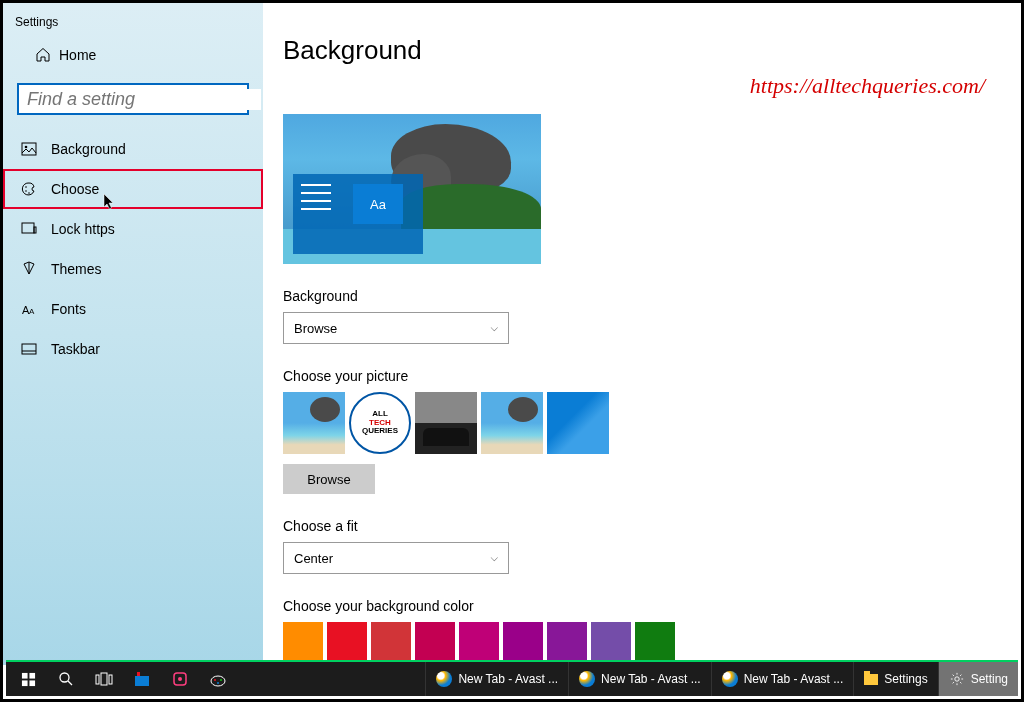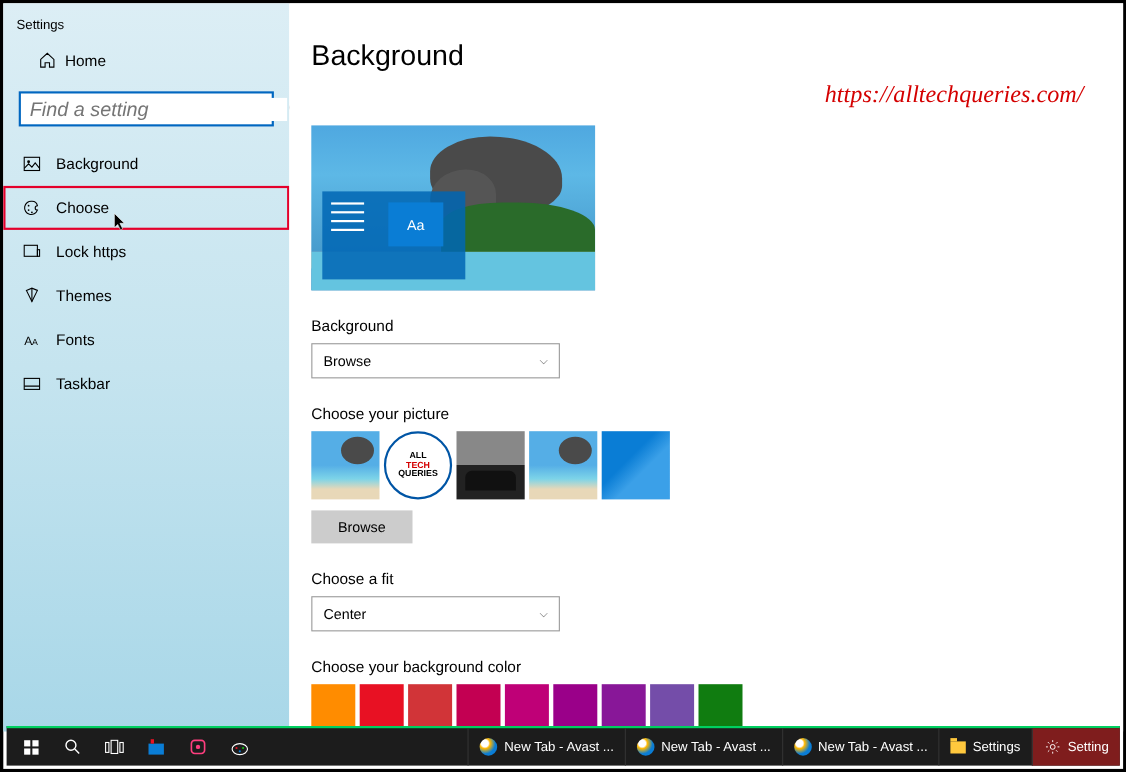--- a/index.html
+++ b/index.html
@@ -49,7 +49,7 @@
 .taskbar .tb-icon { width: 36px; height: 34px; display: flex; align-items: center; justify-content: center; cursor: pointer; }
 .taskbar .right { display: flex; align-items: center; margin-left: auto; }
 .taskbar .tab { display: flex; align-items: center; gap: 6px; padding: 0 10px; height: 34px; cursor: pointer; border-left: 1px solid #333; }
-.taskbar .tab.active { background: #7f1d1d; }
+.taskbar .tab.active { background: #737373; }
 .browser-icon { width: 16px; height: 16px; border-radius: 50%; background: radial-gradient(circle at 30% 30%, #fff 20%, #ffb800 30%, #0a7dd5 60%); }
 .folder-icon-sm { width: 14px; height: 11px; background: #ffc83d; position: relative; }
 .folder-icon-sm::before { content: ""; position: absolute; top: -3px; left: 0; width: 6px; height: 3px; background: #ffc83d; }

